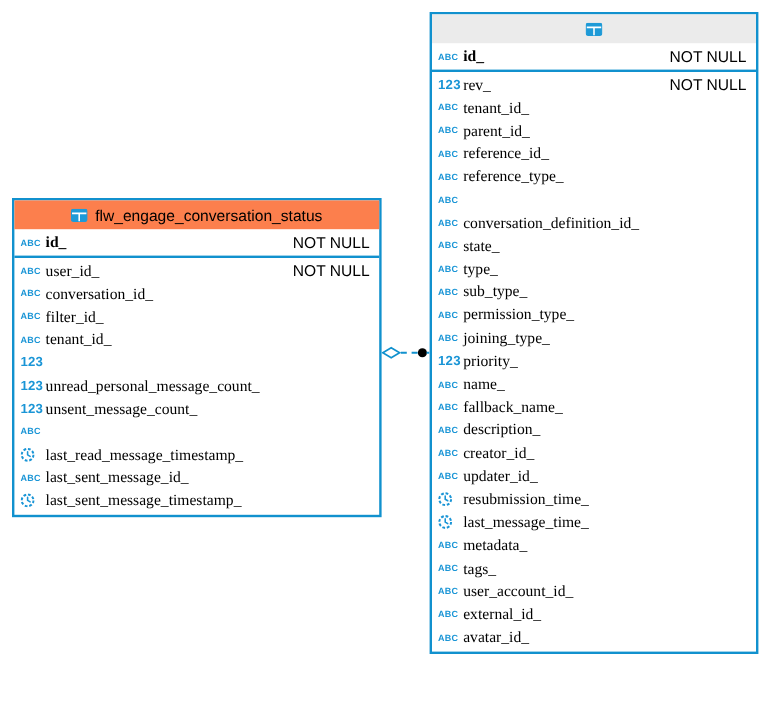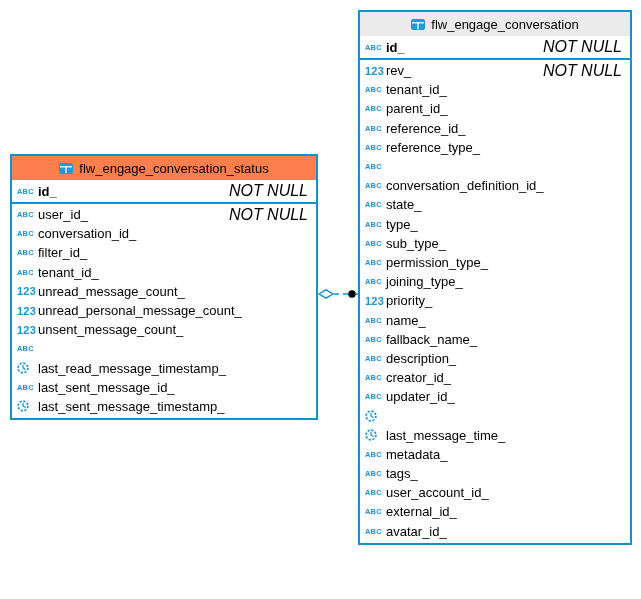--- a/index.html
+++ b/index.html
@@ -140,7 +140,6 @@
         <line x1="1" y1="3.8" x2="13" y2="3.8" stroke="#ffffff" stroke-width="1.3"></line>
         <line x1="7" y1="3.8" x2="7" y2="10.3" stroke="#ffffff" stroke-width="1.3"></line>
       </svg>
-      <span>flw_engage_conversation</span>
     </div>
     <div class="rows">
         <div class="row pk">

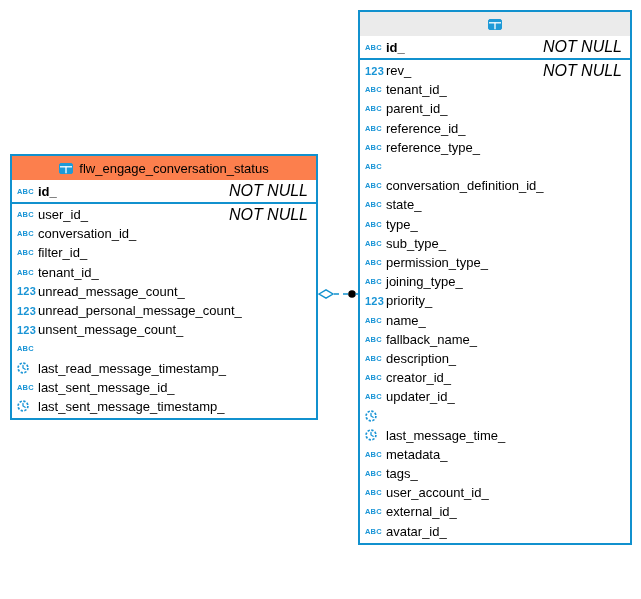--- a/index.html
+++ b/index.html
@@ -34,7 +34,7 @@
   }
   .cicon.text{font-size:7.5px;font-weight:bold;letter-spacing:.2px;}
   .cicon.number{font-size:11px;font-weight:bold;letter-spacing:.2px;}
-  .cname{margin-right:6px;}
+  .cname{margin-right:6px;font-family:Liberation Serif, serif;}
   .cconstraint{margin-left:auto;padding-right:8px;font-size:16px;font-style:italic;}
   .connector{position:absolute;left:318px;top:285px;}
 </style>

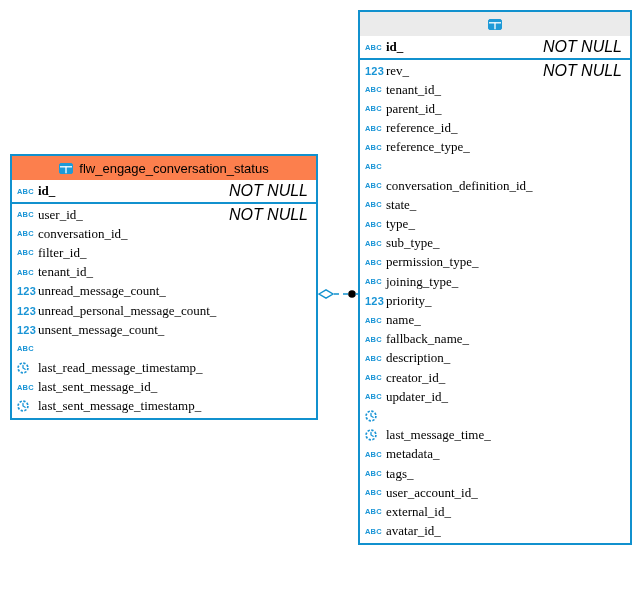--- a/index.html
+++ b/index.html
@@ -35,7 +35,7 @@
   .cicon.text{font-size:7.5px;font-weight:bold;letter-spacing:.2px;}
   .cicon.number{font-size:11px;font-weight:bold;letter-spacing:.2px;}
   .cname{margin-right:6px;font-family:Liberation Serif, serif;}
-  .cconstraint{margin-left:auto;padding-right:8px;font-size:16px;font-style:italic;}
+  .cconstraint{margin-left:auto;padding-right:8px;font-size:13px;}
   .connector{position:absolute;left:318px;top:285px;}
 </style>
 </head>

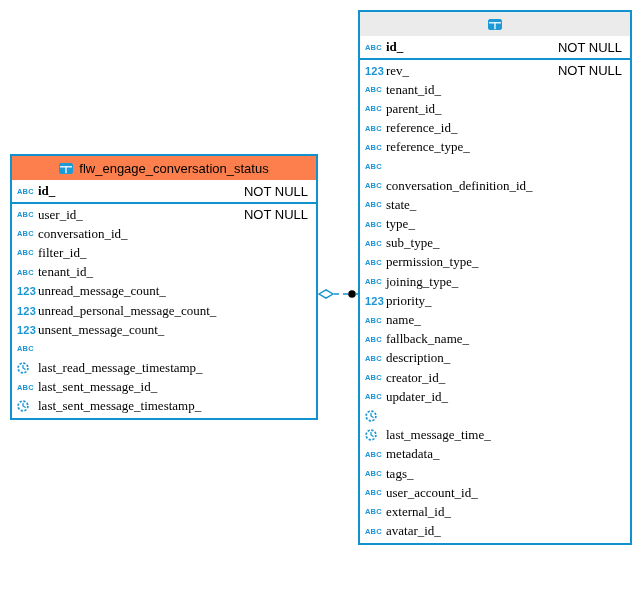--- a/index.html
+++ b/index.html
@@ -12,7 +12,7 @@
     border:2px solid var(--blue,#1191ce);
     box-sizing:border-box;
   }
-  .etable.status{left:10px;top:154px;width:308px;}
+  .etable.status{left:10px;top:165px;width:308px;}
   .etable.conversation{left:358px;top:10px;width:274px;}
   .ehead{
     height:24px;display:flex;align-items:center;justify-content:center;gap:6px;

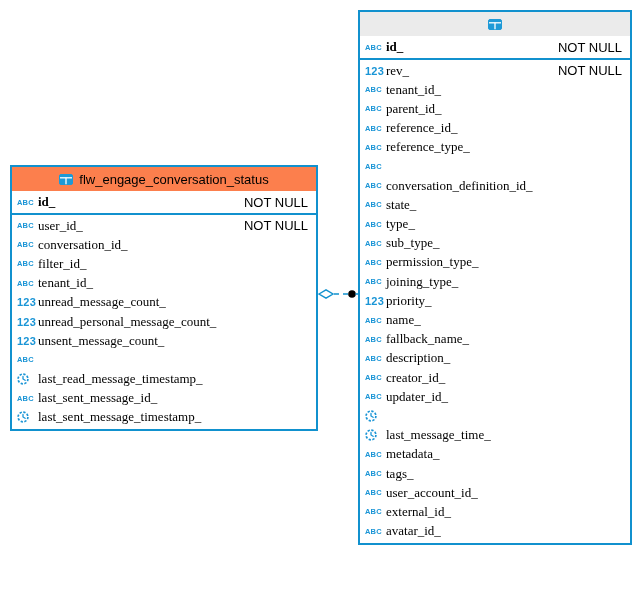--- a/index.html
+++ b/index.html
@@ -81,7 +81,6 @@
         </div>
         <div class="row">
           <span class="cicon number">123</span>
-          <span class="cname">unread_message_count_</span>
           <span class="cconstraint"></span>
         </div>
         <div class="row">

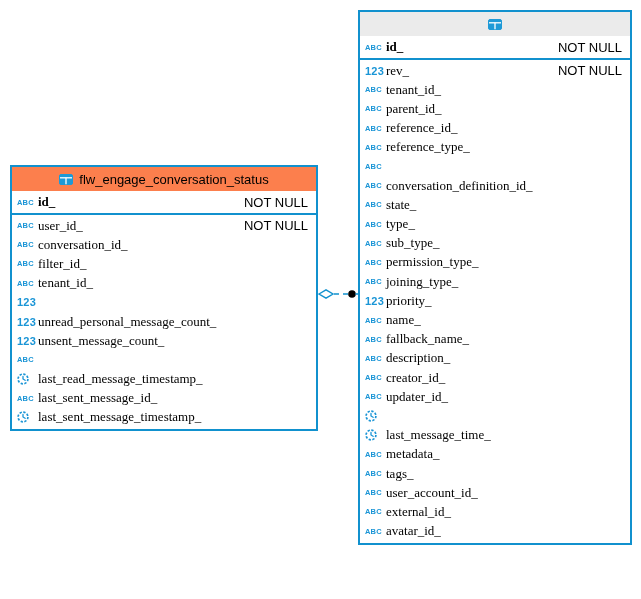--- a/index.html
+++ b/index.html
@@ -243,6 +243,7 @@
               <path d="M6 3.4 L6 6 L8.1 7.3" stroke="#1a95d6" stroke-width="1.3" fill="none" stroke-linecap="round"></path>
             </svg>
           </span>
+          <span class="cname">resubmission_time_</span>
           <span class="cconstraint"></span>
         </div>
         <div class="row">

